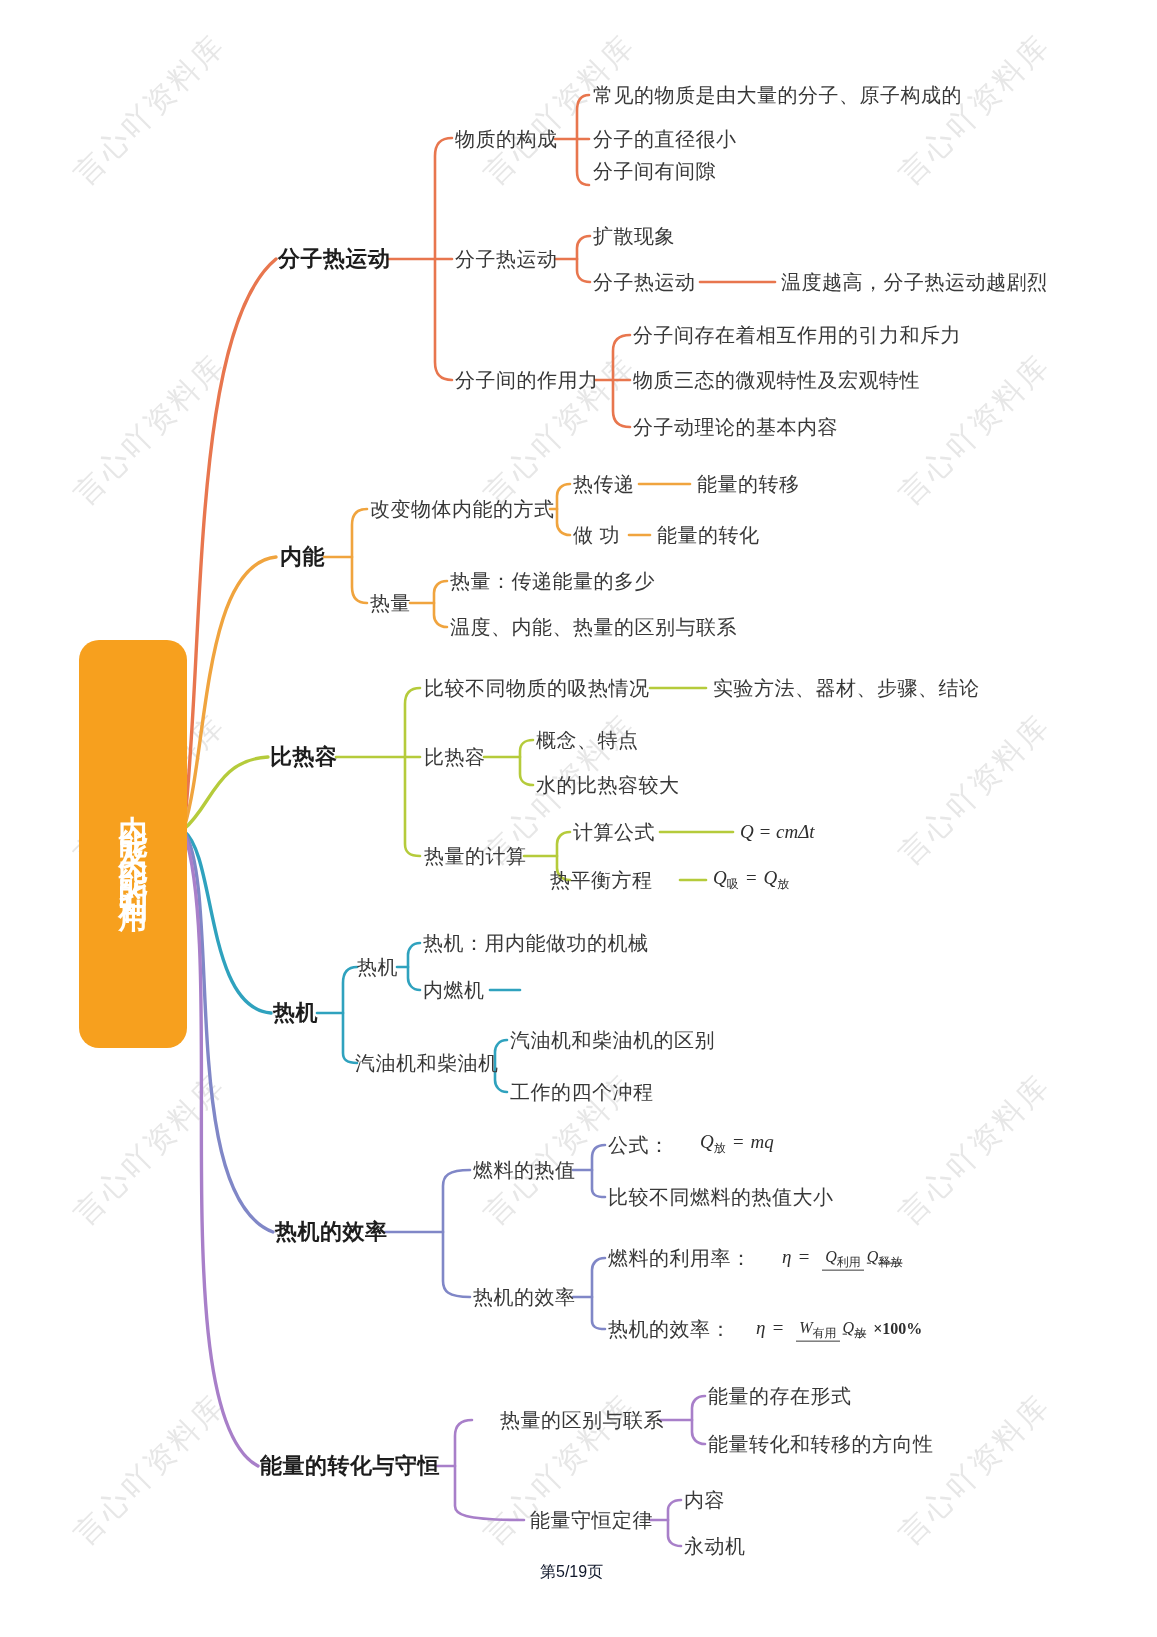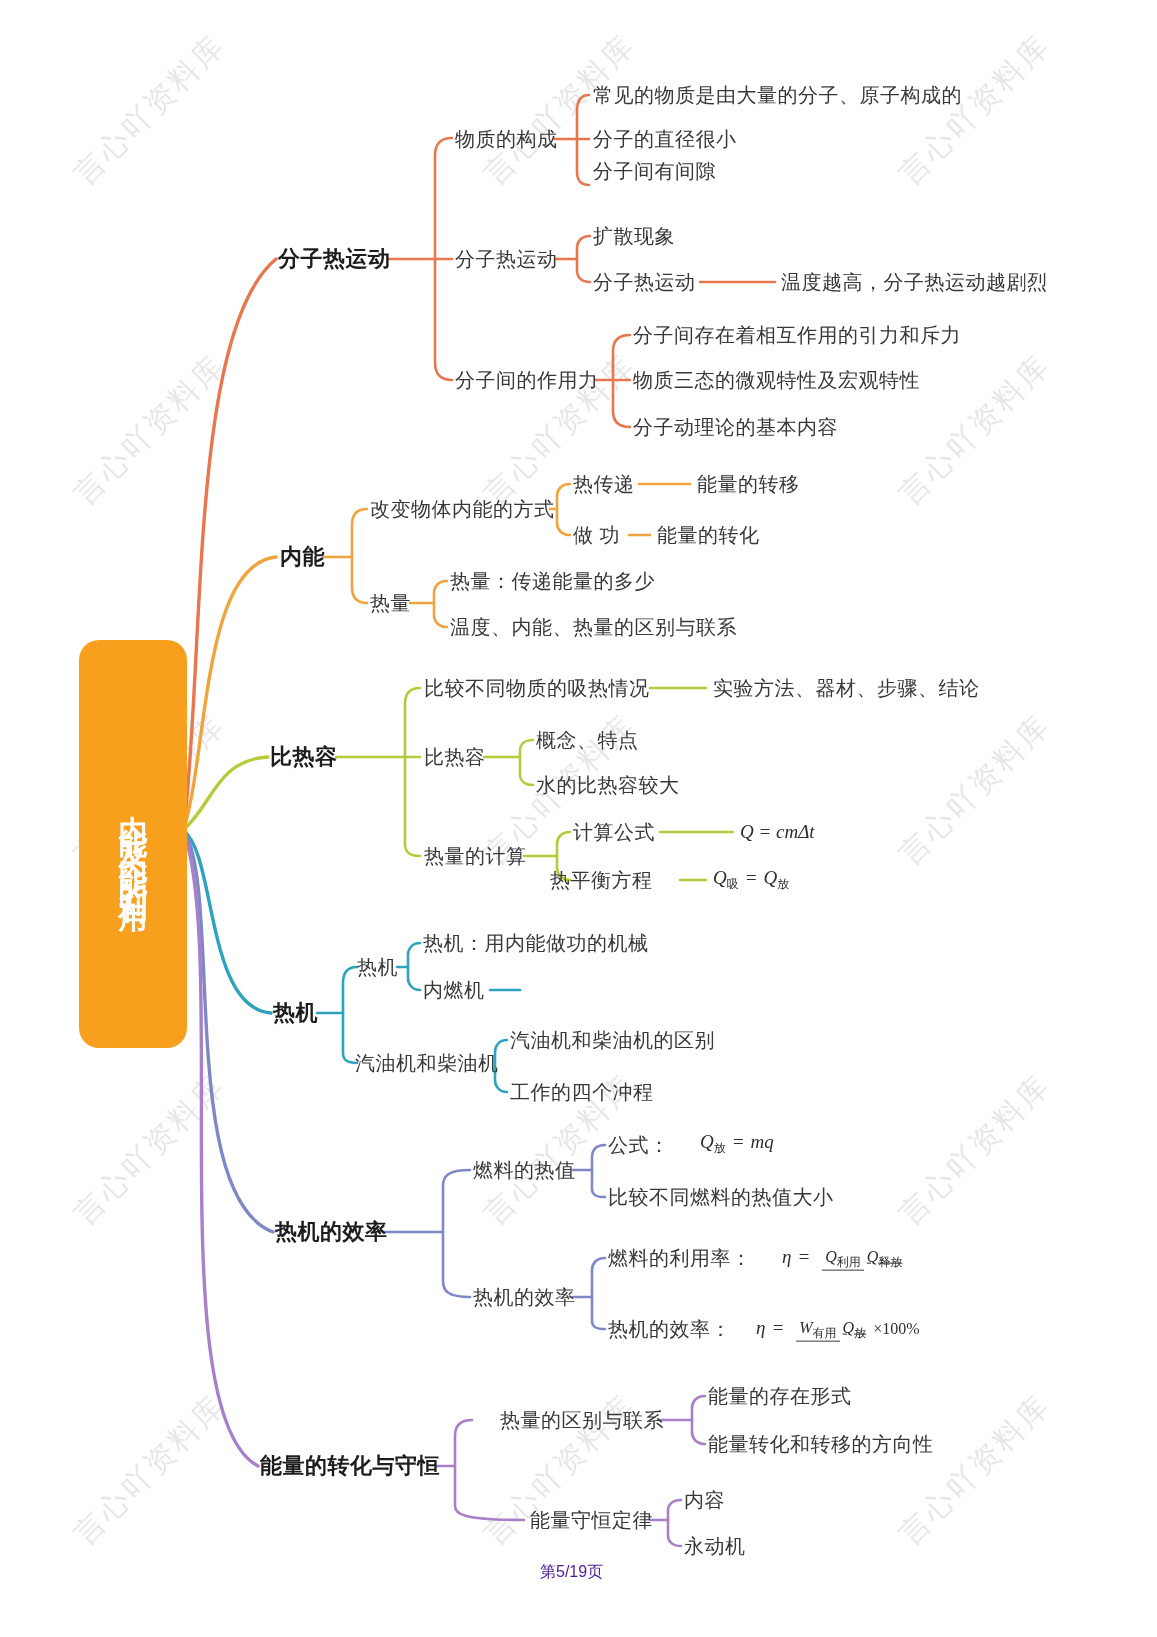--- a/index.html
+++ b/index.html
@@ -19,7 +19,7 @@
            font-family:"Liberation Serif",serif;font-style:italic;font-size:19px;color:#2e2e2e;}
   .formula sub{font-style:normal;font-size:12px;font-family:"Liberation Sans",sans-serif;color:#2e2e2e;}
   .formula .eq{margin:0 6px;}
-  .formula .times{font-style:normal;font-weight:400;font-size:16px;margin-left:4px;}
+  .formula .times{font-style:normal;font-weight:700;font-size:16px;margin-left:4px;}
   .frac{display:inline-flex;align-items:center;vertical-align:middle;
         font-size:16px;line-height:1.25;margin-left:6px;}
   .frac .num{border-bottom:1.5px solid #3a3a3a;padding:0 3px;}

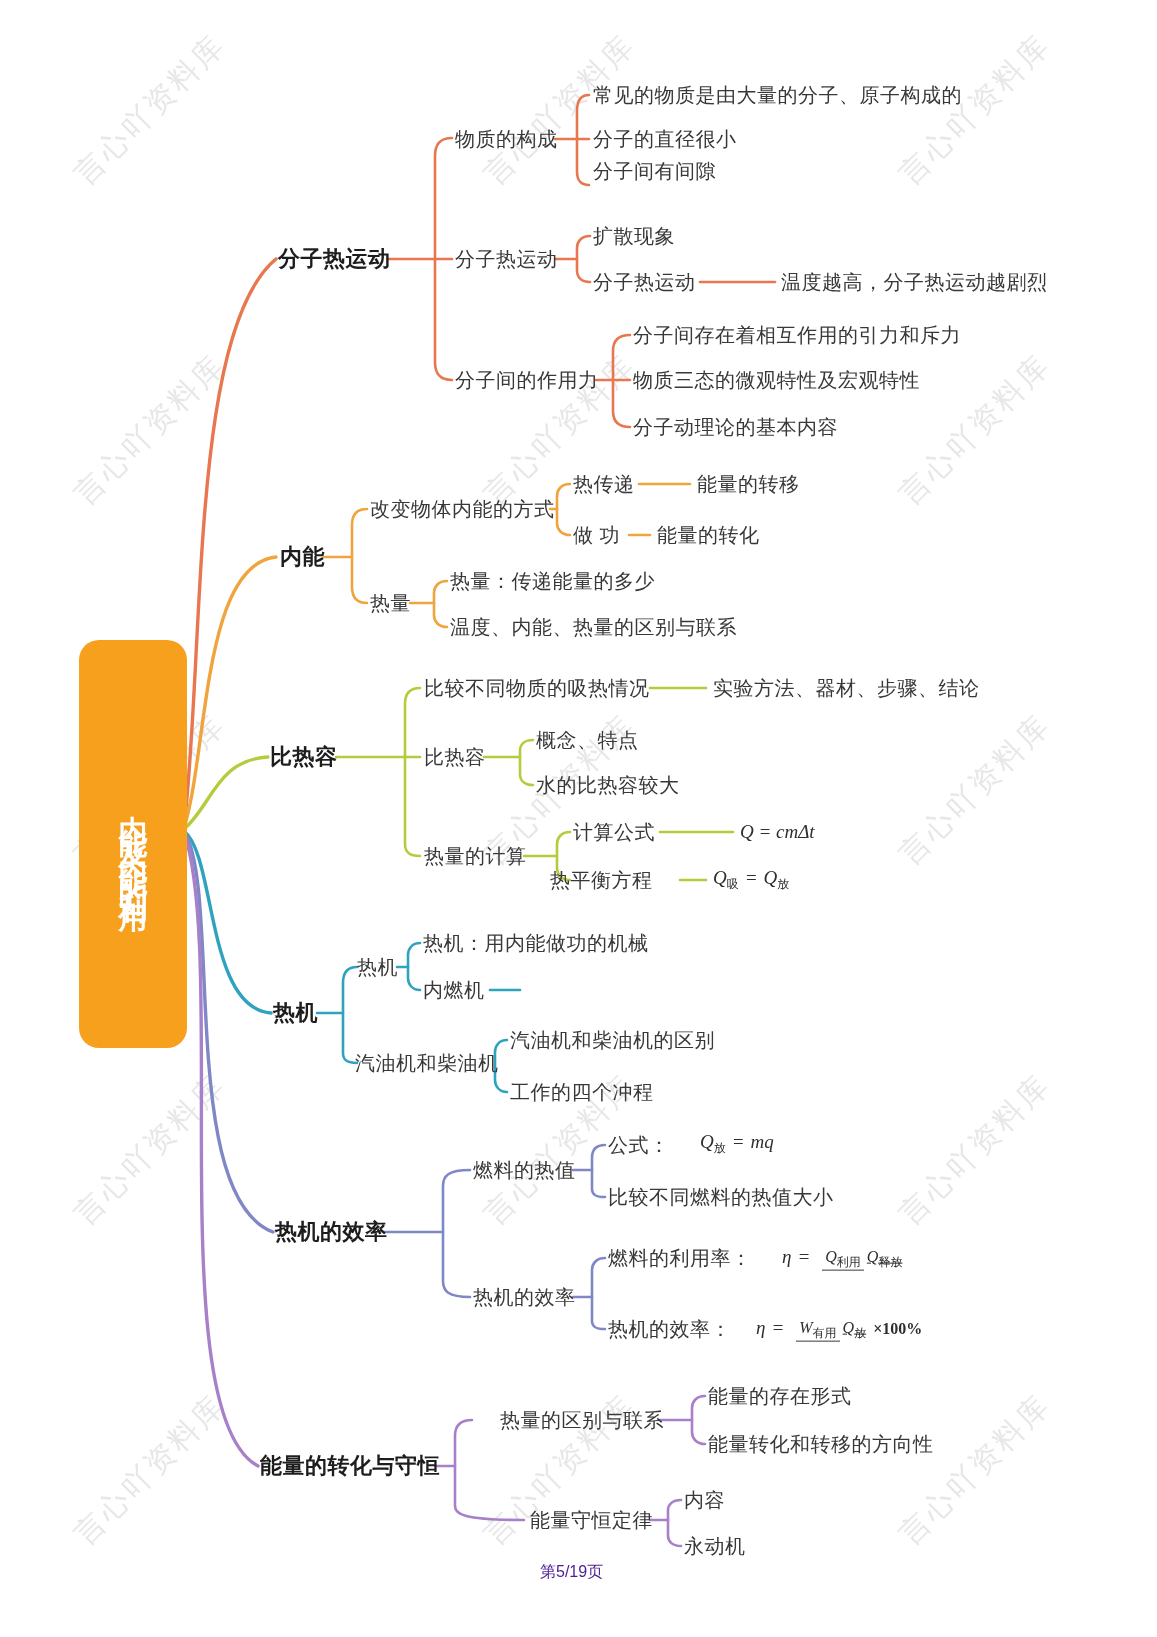--- a/index.html
+++ b/index.html
@@ -25,7 +25,7 @@
   .frac .num{border-bottom:1.5px solid #3a3a3a;padding:0 3px;}
   .frac .den{padding:0 3px;text-decoration:underline;}
   .footer{position:absolute;left:540px;top:1572px;transform:translateY(-50%);font-size:16px;
-          color:#4c1d95;z-index:2;}
+          color:#0f172a;z-index:2;}
 </style>
 </head>
 <body>

